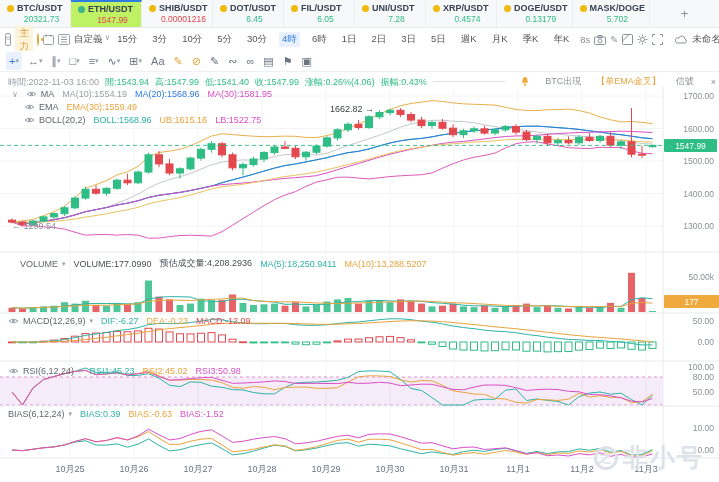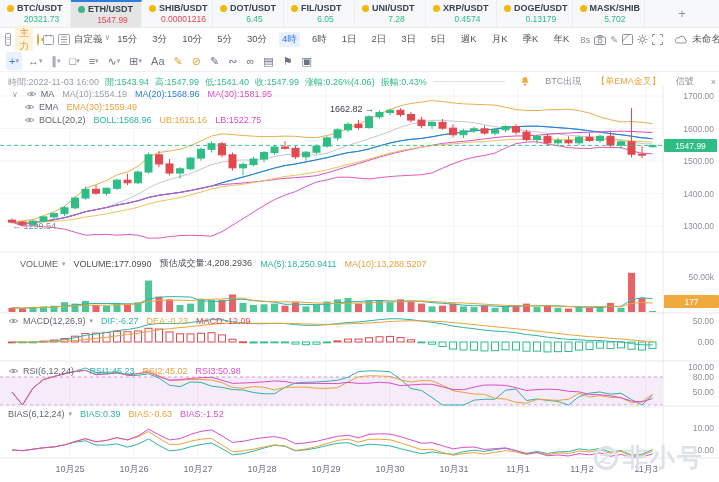--- a/index.html
+++ b/index.html
@@ -11,7 +11,7 @@
              border-bottom:1px solid #e8eaed;display:flex;z-index:6;box-sizing:border-box;}
   .ticker{flex:0 0 71px;display:flex;flex-direction:column;justify-content:center;
           padding:1px 4px 1px 7px;border-right:1px solid #eceef1;box-sizing:border-box;cursor:pointer;text-align:center;}
-  .ticker.sel{background:#e5e5e5;border-top:2px solid #2d7ce0;}
+  .ticker.sel{background:#bef264;border-top:2px solid #2d7ce0;}
   .t-pair{font-size:9px;color:#384252;font-weight:bold;display:flex;align-items:center;gap:3px;white-space:nowrap;}
   .t-dot{width:7px;height:7px;border-radius:50%;background:#f0b90b;flex:none;}
   .t-price{font-size:8.5px;margin-top:1px;padding-left:10px;}

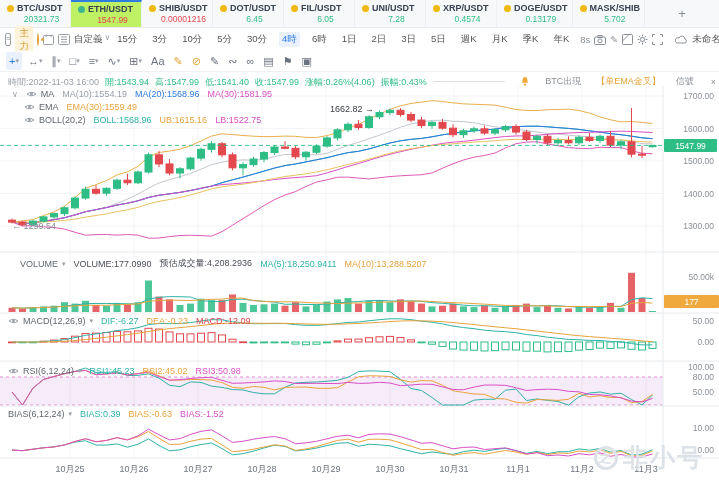--- a/index.html
+++ b/index.html
@@ -123,7 +123,7 @@
       <div class="ticker">
         <span class="t-pair">
           <span class="t-dot" style="background:#f0b90b"></span>
-          <span>MASK/SHIB</span>
+          <span>MASK/DOGE</span>
         </span>
         <span class="t-price up">5.702</span>
       </div>

